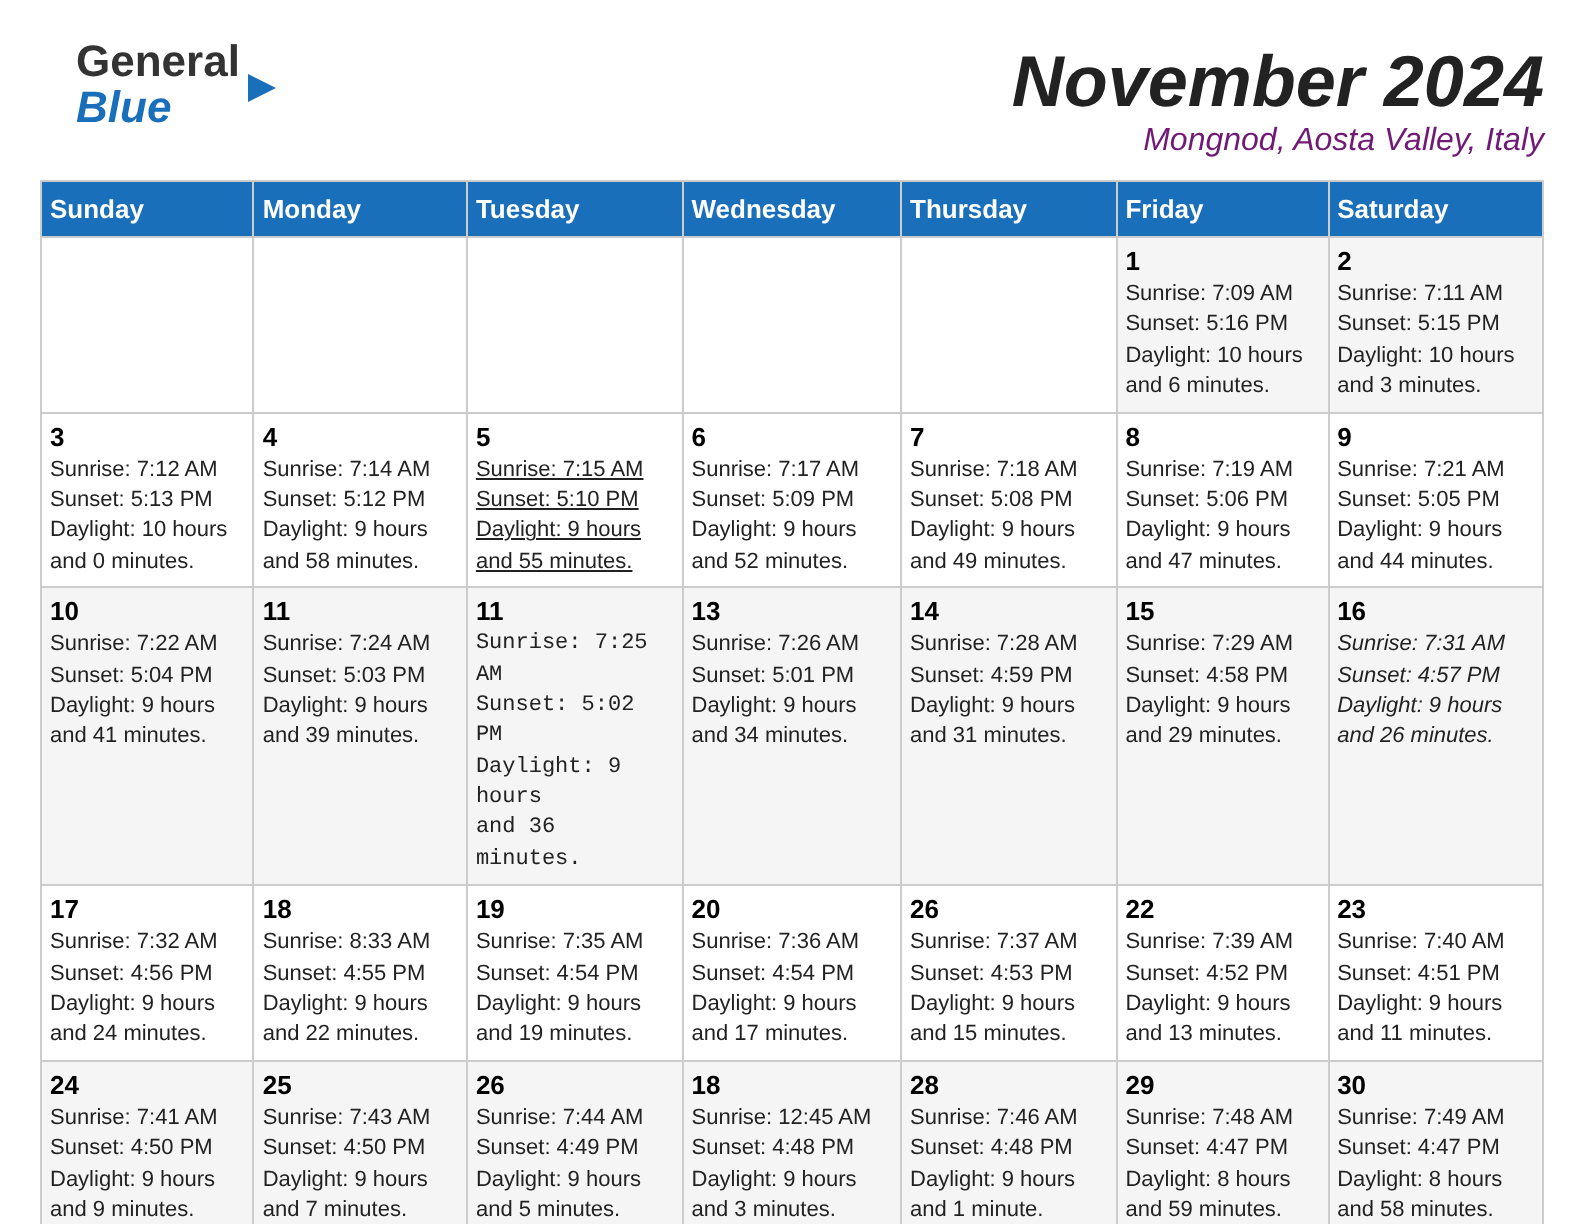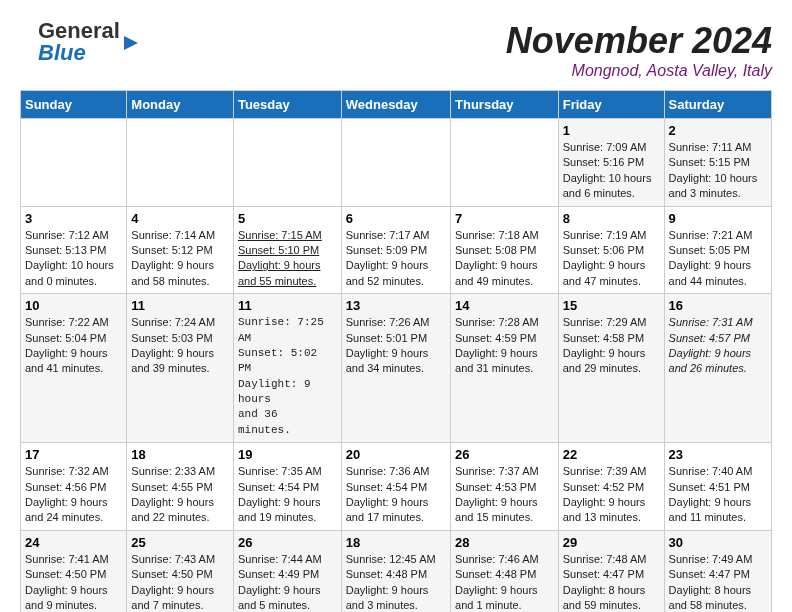--- a/index.html
+++ b/index.html
@@ -259,7 +259,7 @@
         </td>
         <td>
           <span class="day-num">18</span>
-          <div class="day-info" style="white-space: pre-line;">Sunrise: 2:33 AM
+          <div class="day-info" style="white-space: pre-line;">Sunrise: 8:33 AM
 Sunset: 4:55 PM
 Daylight: 9 hours
 and 22 minutes.</div>

